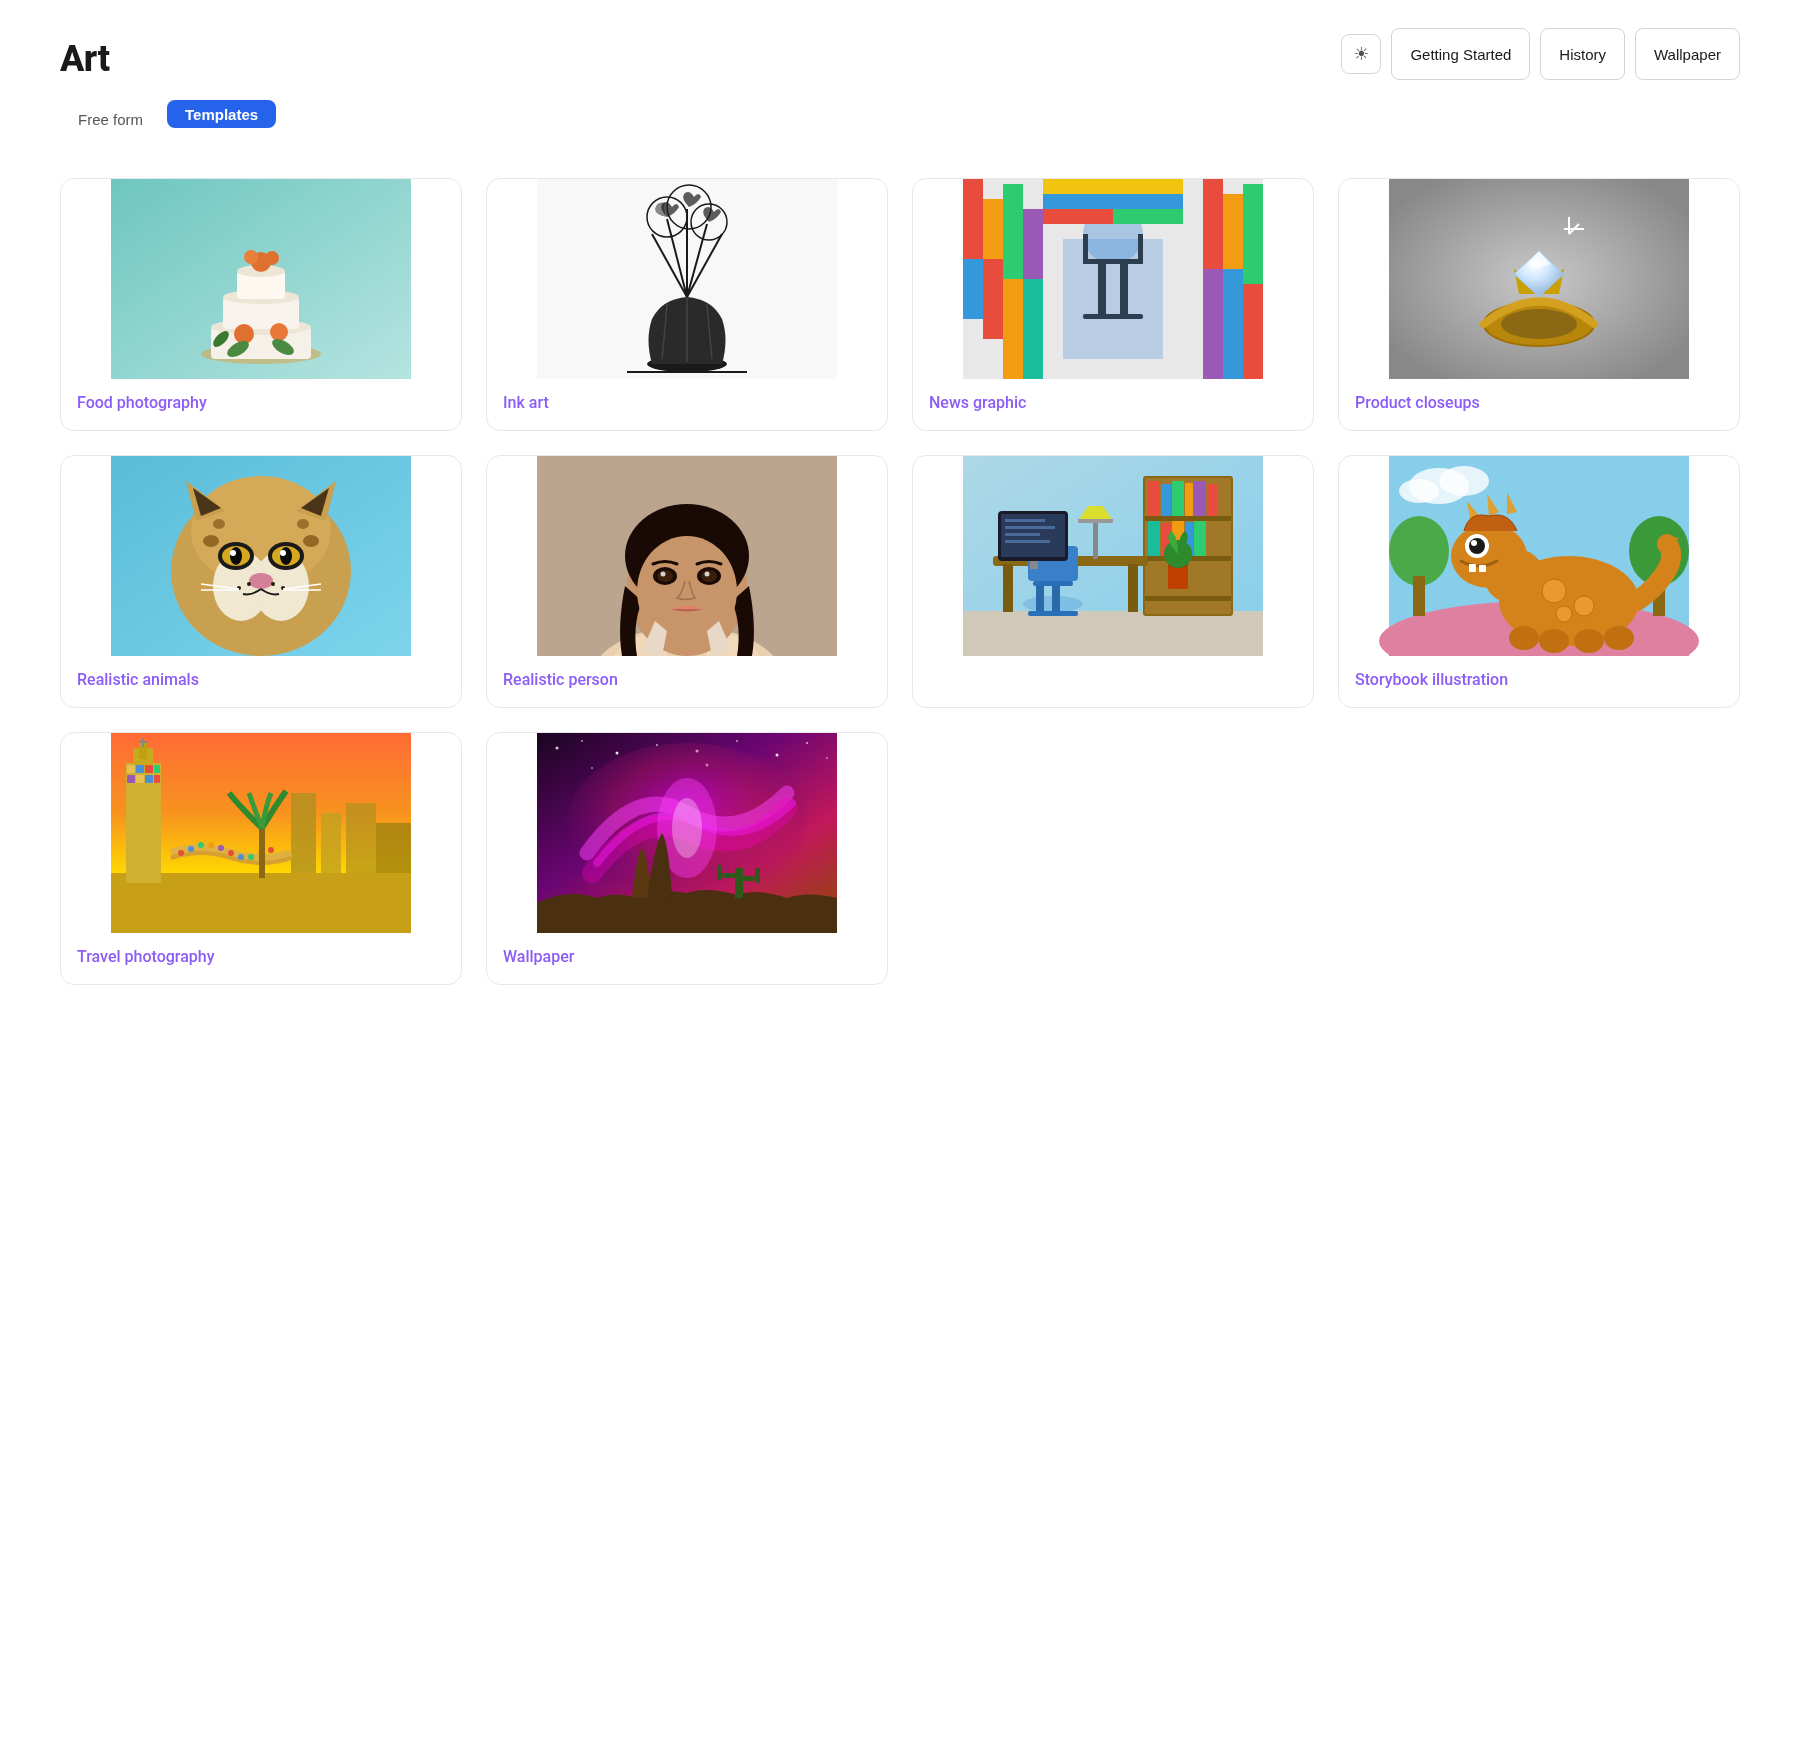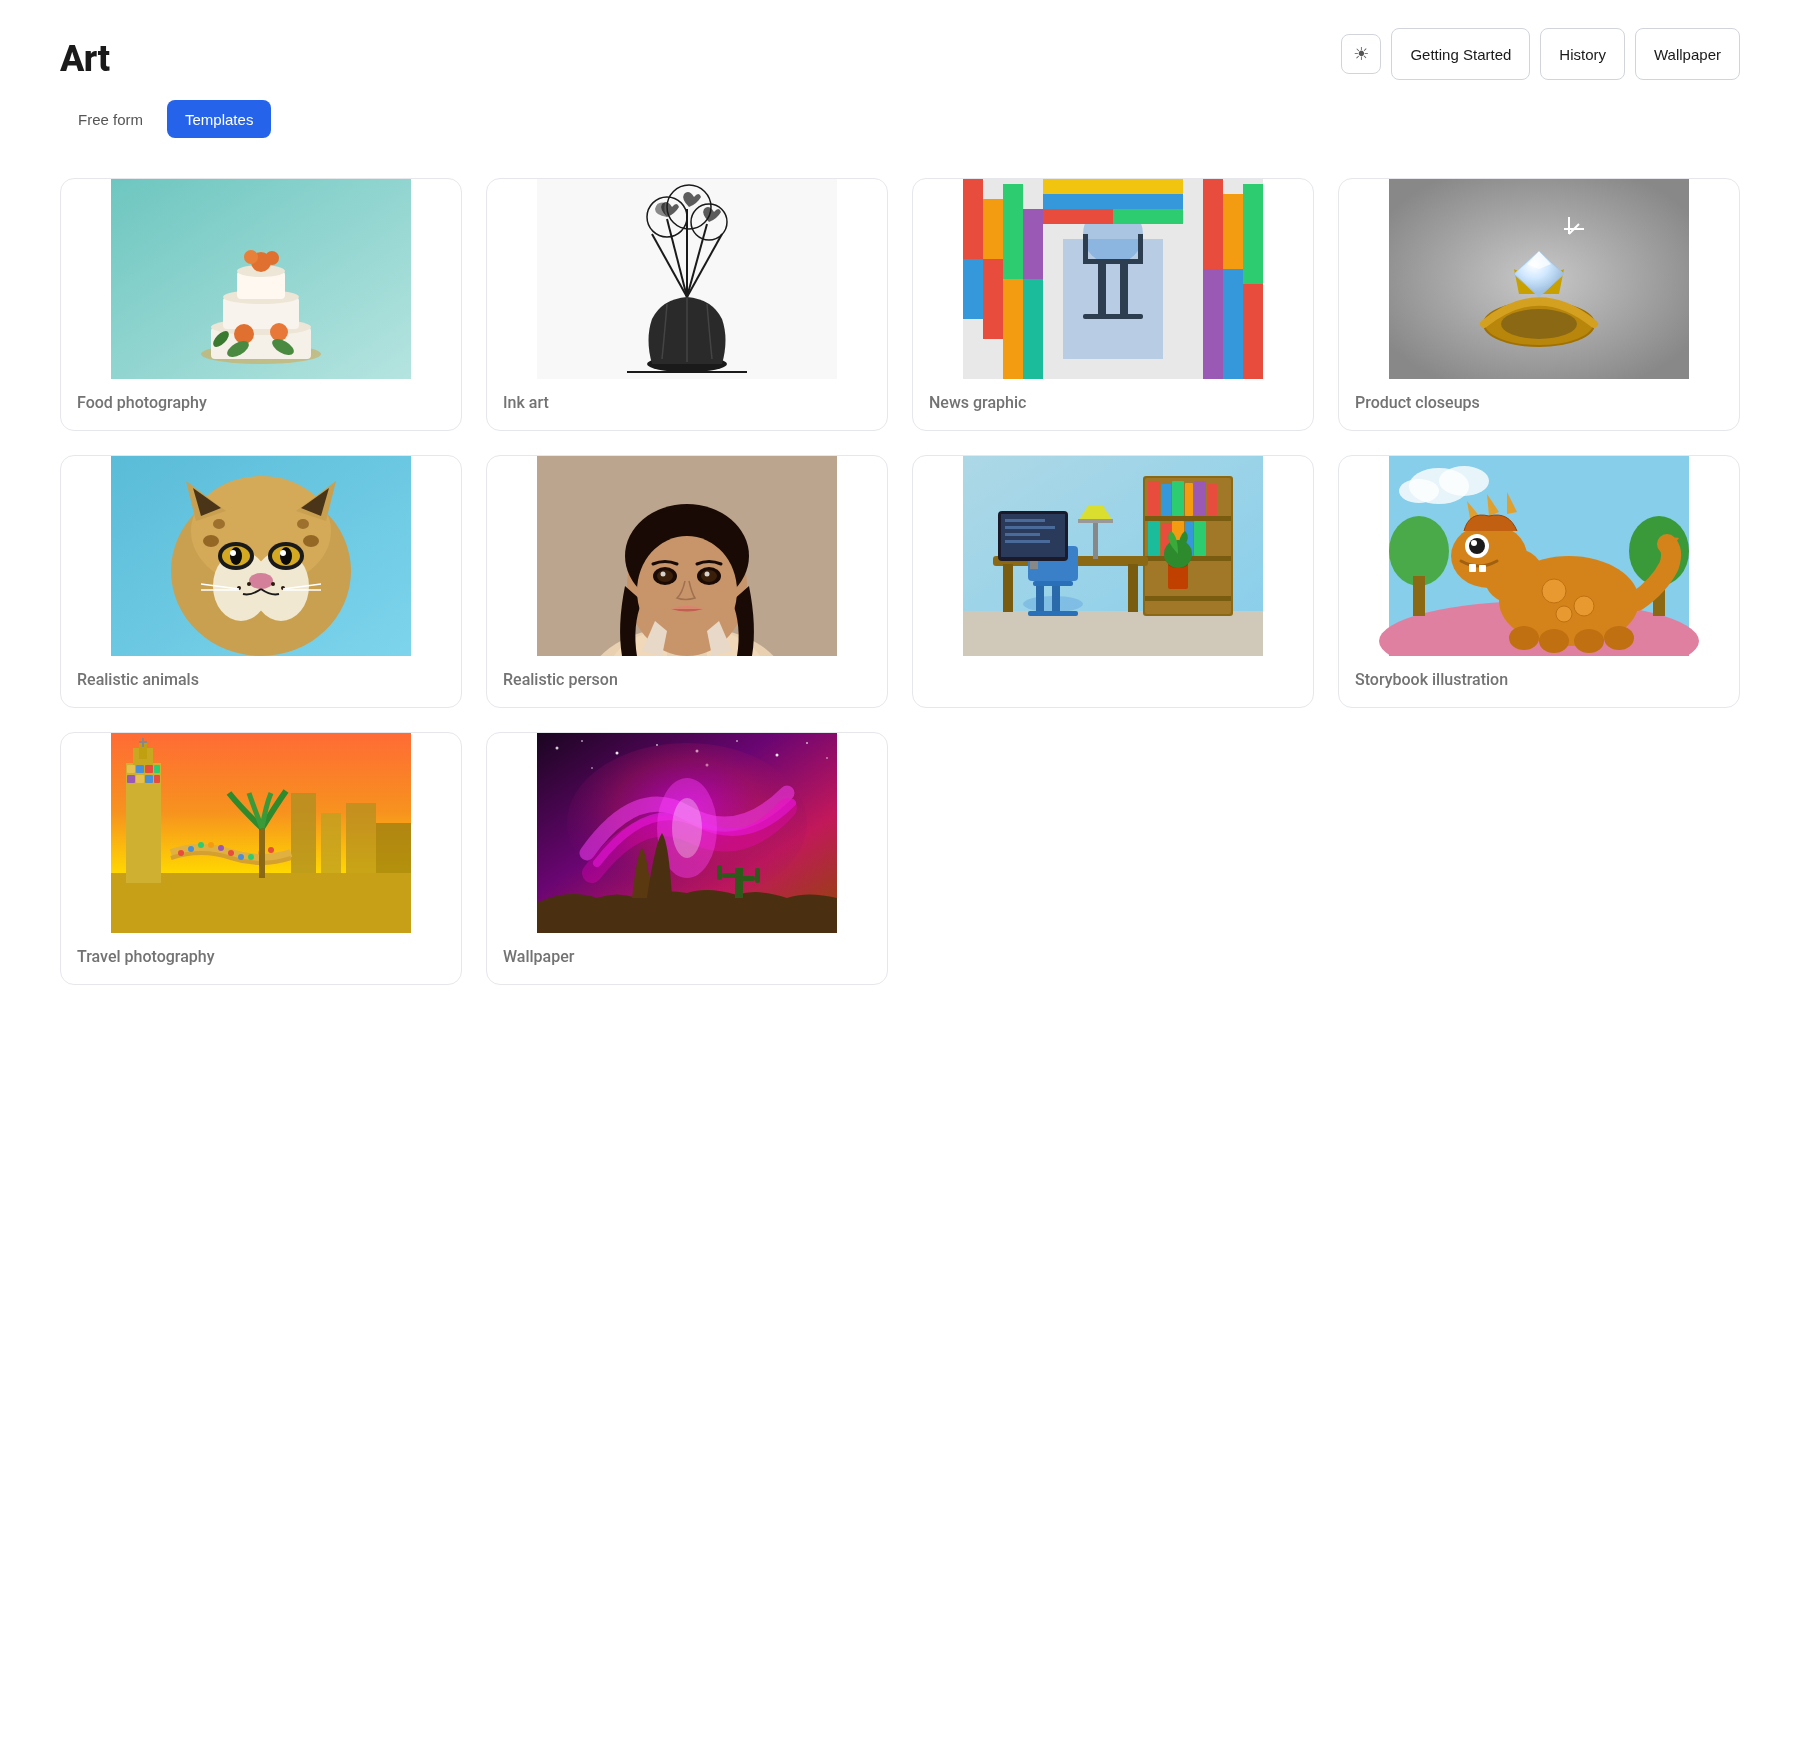--- a/index.html
+++ b/index.html
@@ -75,7 +75,7 @@
     }
 
     .tab-templates {
-      height: 38px;
+      height: 28px;
       padding: 0 18px;
       border: none;
       border-radius: 8px;
@@ -83,7 +83,7 @@
       font-size: 15px;
       color: #fff;
       cursor: pointer;
-      font-weight: 400;
+      font-weight: 700;
     }
 
     .grid-section {

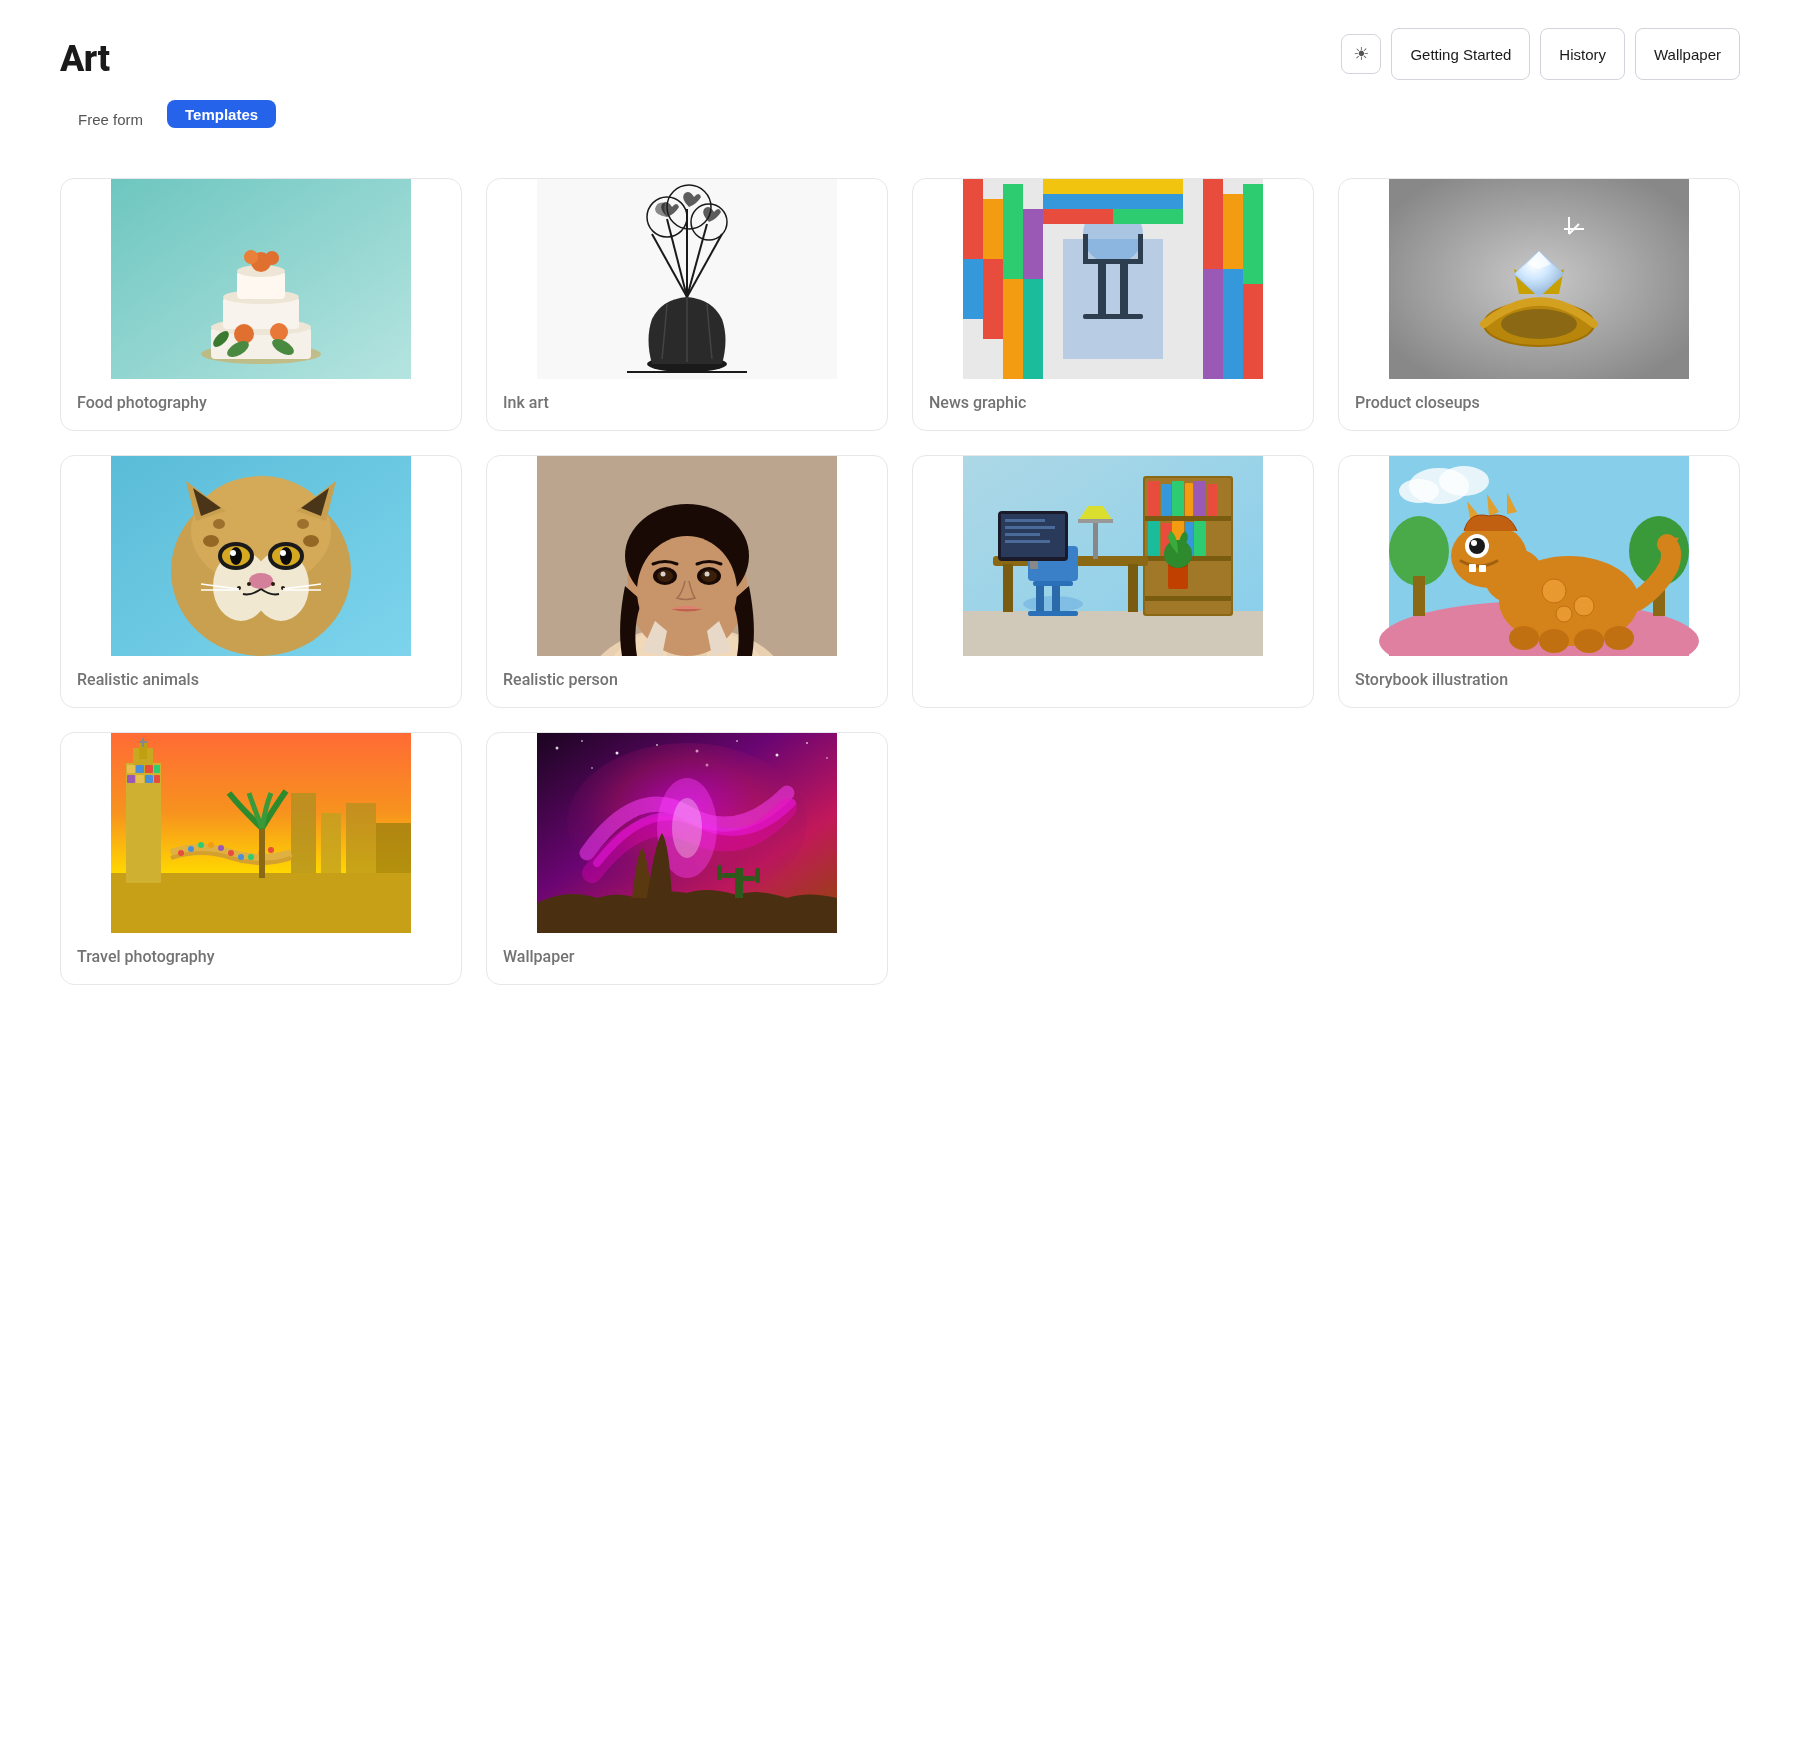--- a/index.html
+++ b/index.html
@@ -110,7 +110,7 @@
       padding: 14px 16px 0 16px;
       font-size: 16px;
       font-weight: 500;
-      color: #737373;
+      color: #8b5cf6;
     }
 
     

